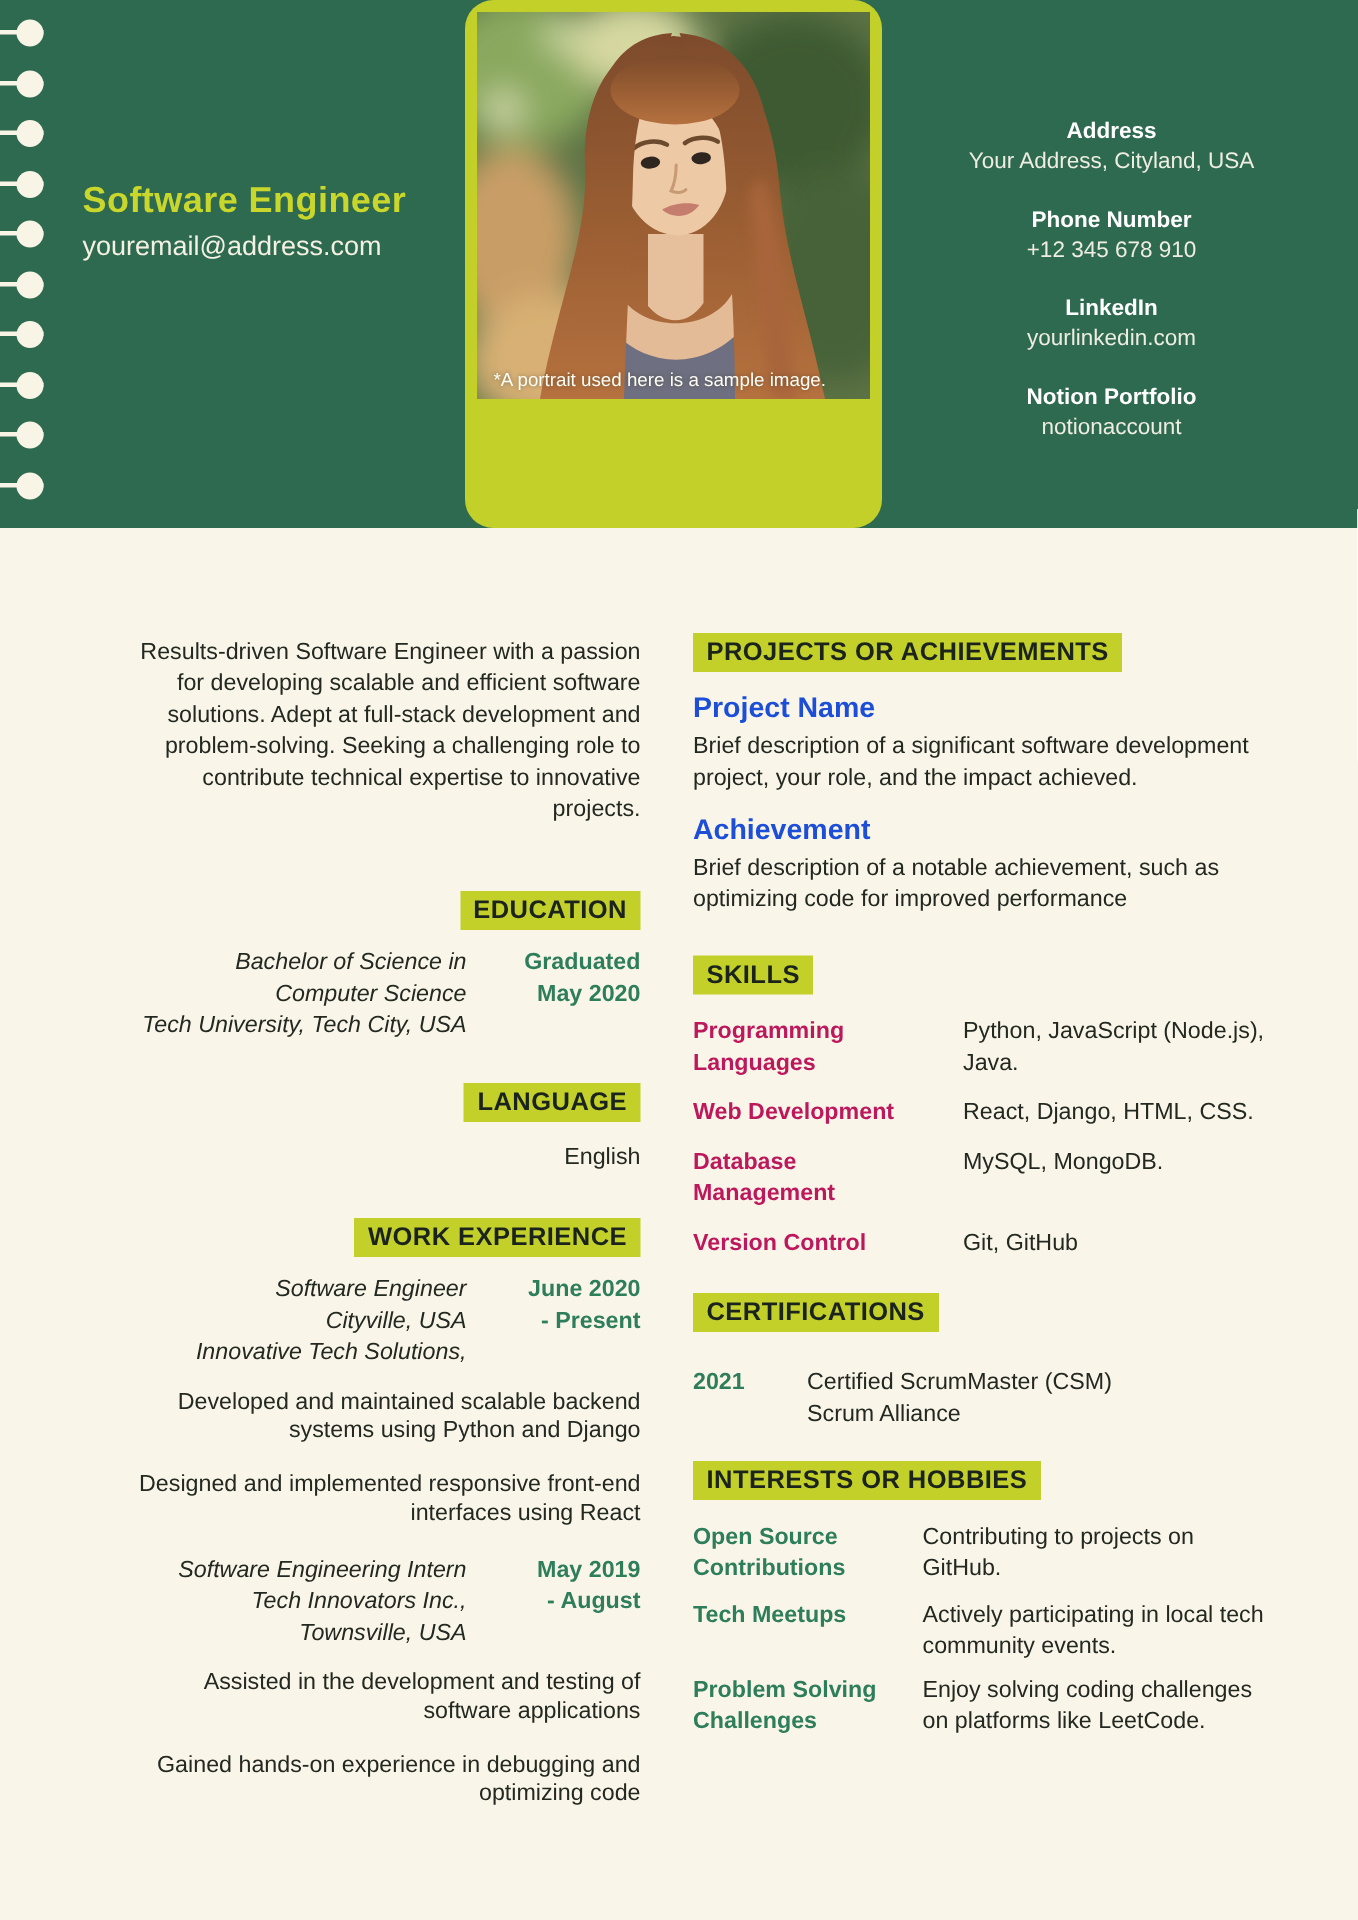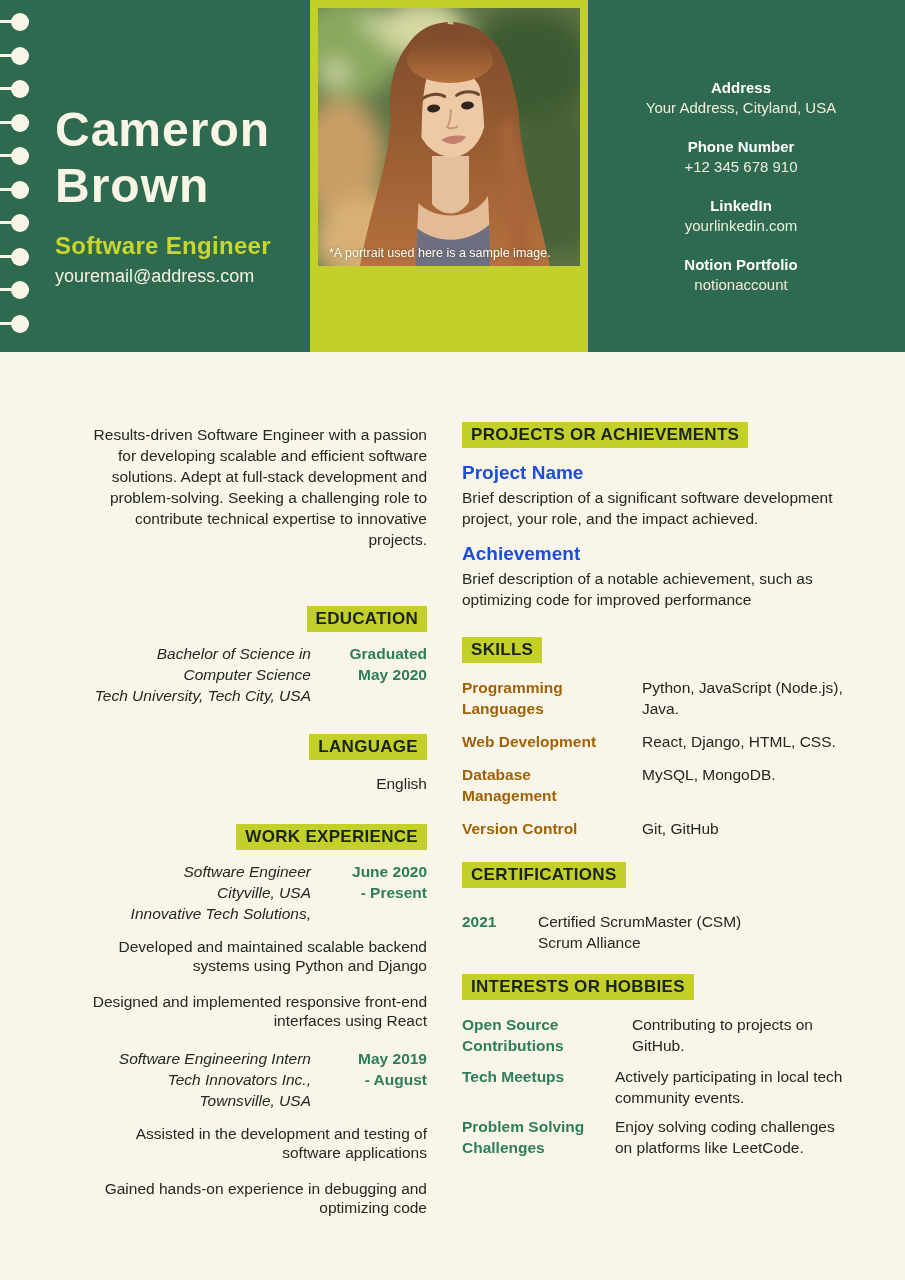--- a/index.html
+++ b/index.html
@@ -69,10 +69,6 @@
     </div>
 
     <div class="id-block">
-      <h1 class="name">
-        <span>Cameron</span>
-        <span>Brown</span>
-      </h1>
       <div class="role">Software Engineer</div>
       <div class="email">youremail@address.com</div>
     </div>

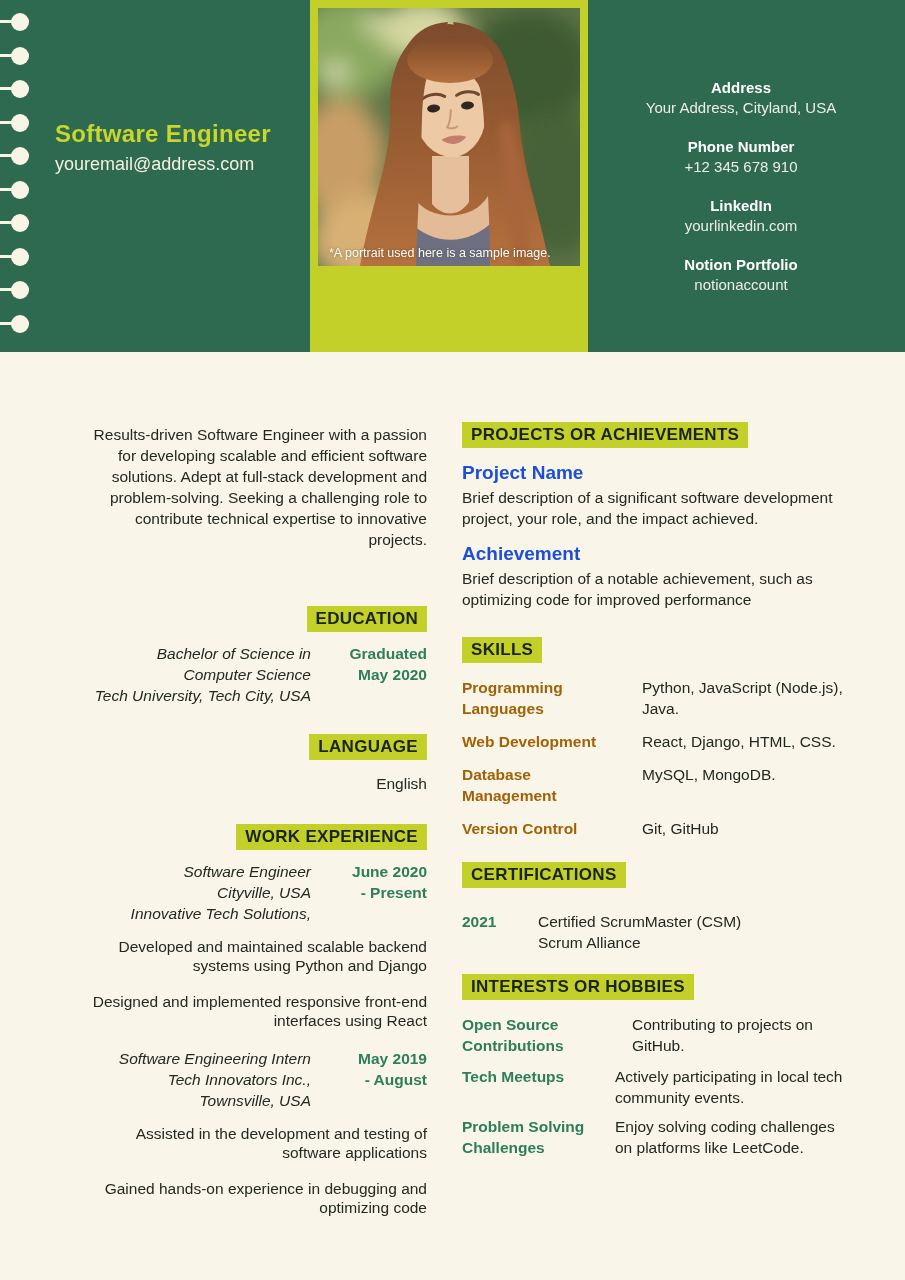--- a/index.html
+++ b/index.html
@@ -17,7 +17,7 @@
   .name span{display:block;}
   .role{margin-top:18px;font-size:24px;font-weight:bold;color:#C9D62B;letter-spacing:.3px;}
   .email{margin-top:6px;font-size:18px;color:#F4F1E3;}
-  .photo-frame{position:absolute;left:310px;top:0;width:278px;height:352px;background:#C4D02A;}
+  .photo-frame{position:absolute;left:310px;top:0;width:278px;height:352px;background:#C4D02A;border-radius:19px;}
   .photo{position:absolute;left:8px;top:8px;width:262px;height:258px;overflow:hidden;}
   .photo svg{display:block;width:262px;height:258px;}
   .caption{position:absolute;left:11px;bottom:6px;font-size:12.5px;color:#FDFDF6;

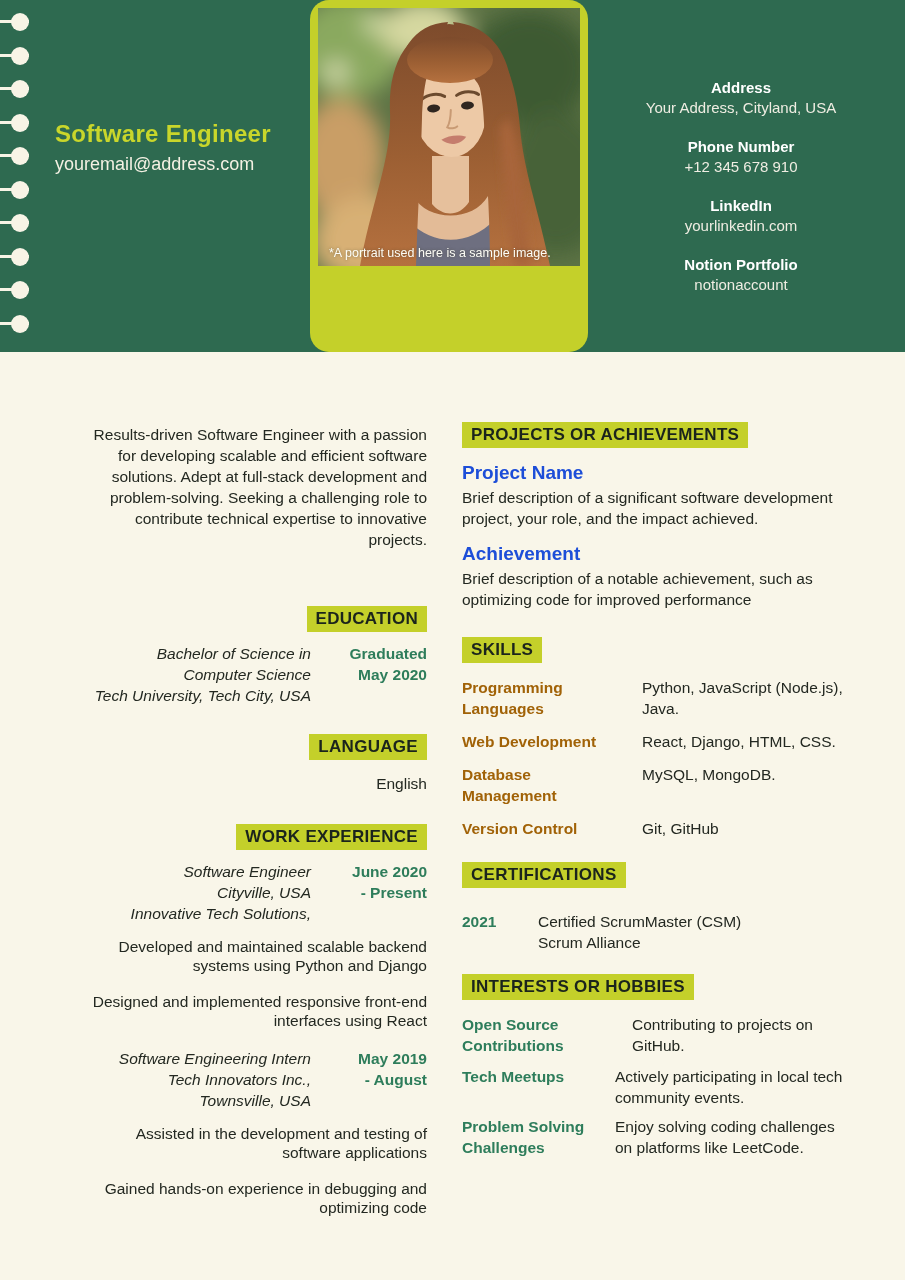--- a/index.html
+++ b/index.html
@@ -153,7 +153,7 @@
     <section class="col-left">
       <p class="txt">Results-driven Software Engineer with a passion for developing scalable and efficient software solutions. Adept at full-stack development and problem-solving. Seeking a challenging role to contribute technical expertise to innovative projects.</p>
 
-      <div style="margin-top:56px;">
+      <div style="margin-top:44px;">
         <span class="hl">EDUCATION</span>
       </div>
       <div class="row2">

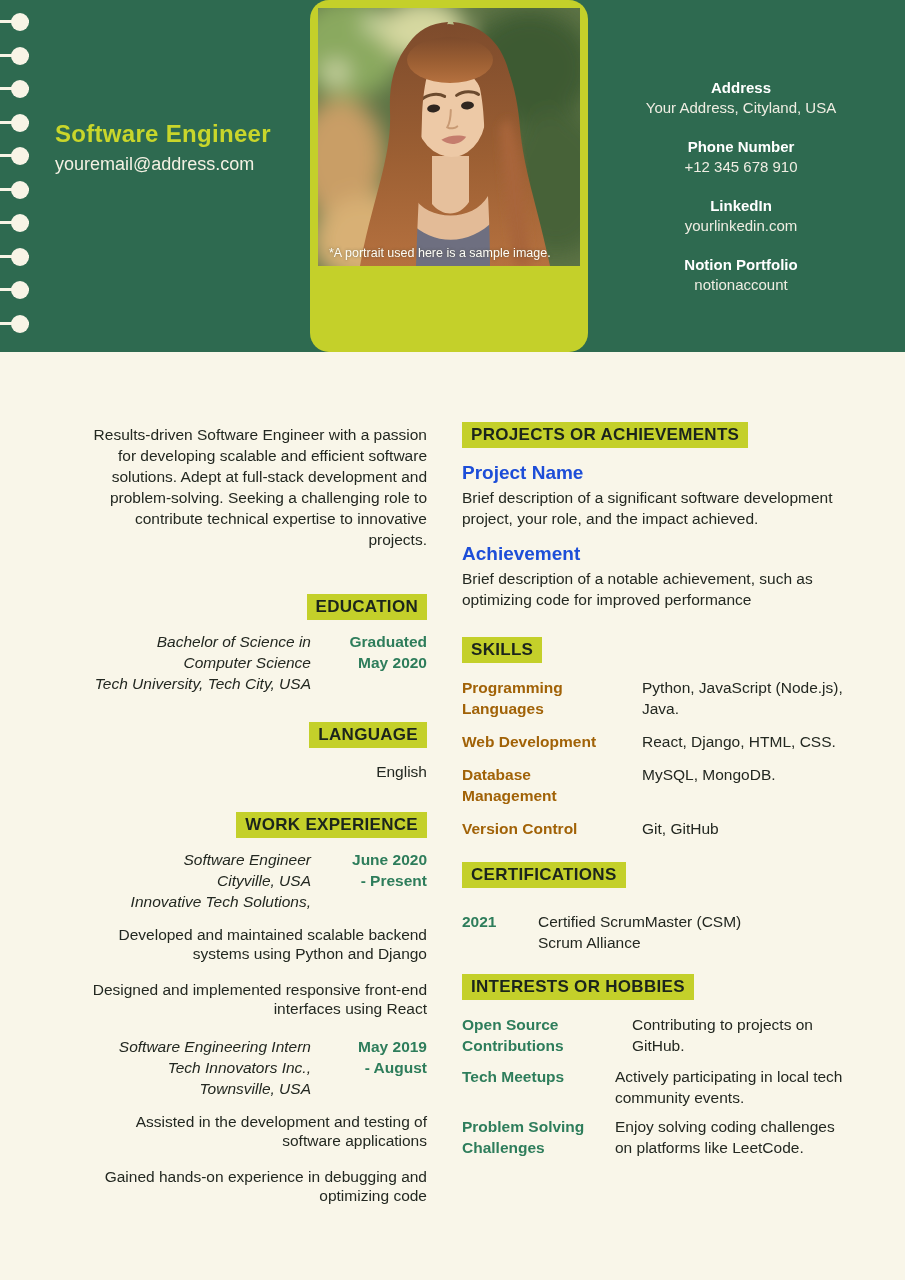--- a/index.html
+++ b/index.html
@@ -40,7 +40,7 @@
   .row2 .rleft{flex:1;text-align:right;font-size:15.5px;line-height:21px;}
   .row2 .rright{width:106px;margin-left:10px;font-size:15.5px;line-height:21px;}
   .kv{display:flex;margin-bottom:12px;}
-  .kv .k{width:160px;margin-right:20px;font-weight:bold;color:#a16207;font-size:15.5px;line-height:21px;flex:none;}
+  .kv .k{width:160px;margin-right:20px;font-weight:bold;color:#be185d;font-size:15.5px;line-height:21px;flex:none;}
   .kv .v{flex:1;font-size:15.5px;line-height:21px;color:#232821;}
   .kv2 .k2{width:56px;margin-right:20px;font-weight:bold;color:#2E7D5B;font-size:15.5px;line-height:21px;flex:none;}
   .kv3 .k3{width:133px;margin-right:20px;font-weight:bold;color:#2E7D5B;font-size:15.5px;line-height:21px;flex:none;}

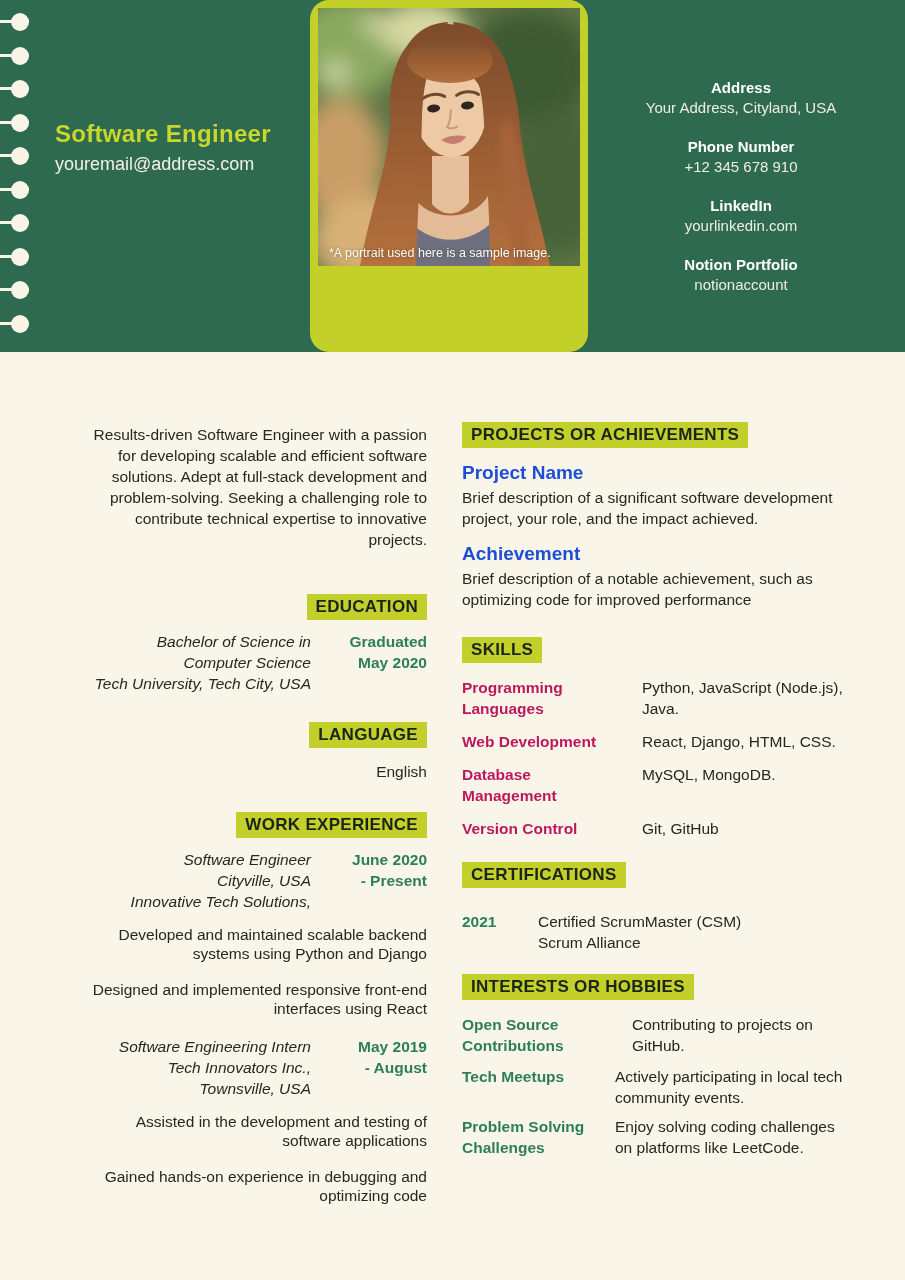--- a/index.html
+++ b/index.html
@@ -248,7 +248,7 @@
       <div style="margin-top:21px;margin-bottom:14px;">
         <span class="hl">INTERESTS OR HOBBIES</span>
       </div>
-      <div class="kv kv3" style="margin-bottom:10px;gap:17px;">
+      <div class="kv kv3" style="margin-bottom:10px;">
         <div class="k3">Open Source Contributions</div>
         <div class="v3">Contributing to projects on GitHub.</div>
       </div>

